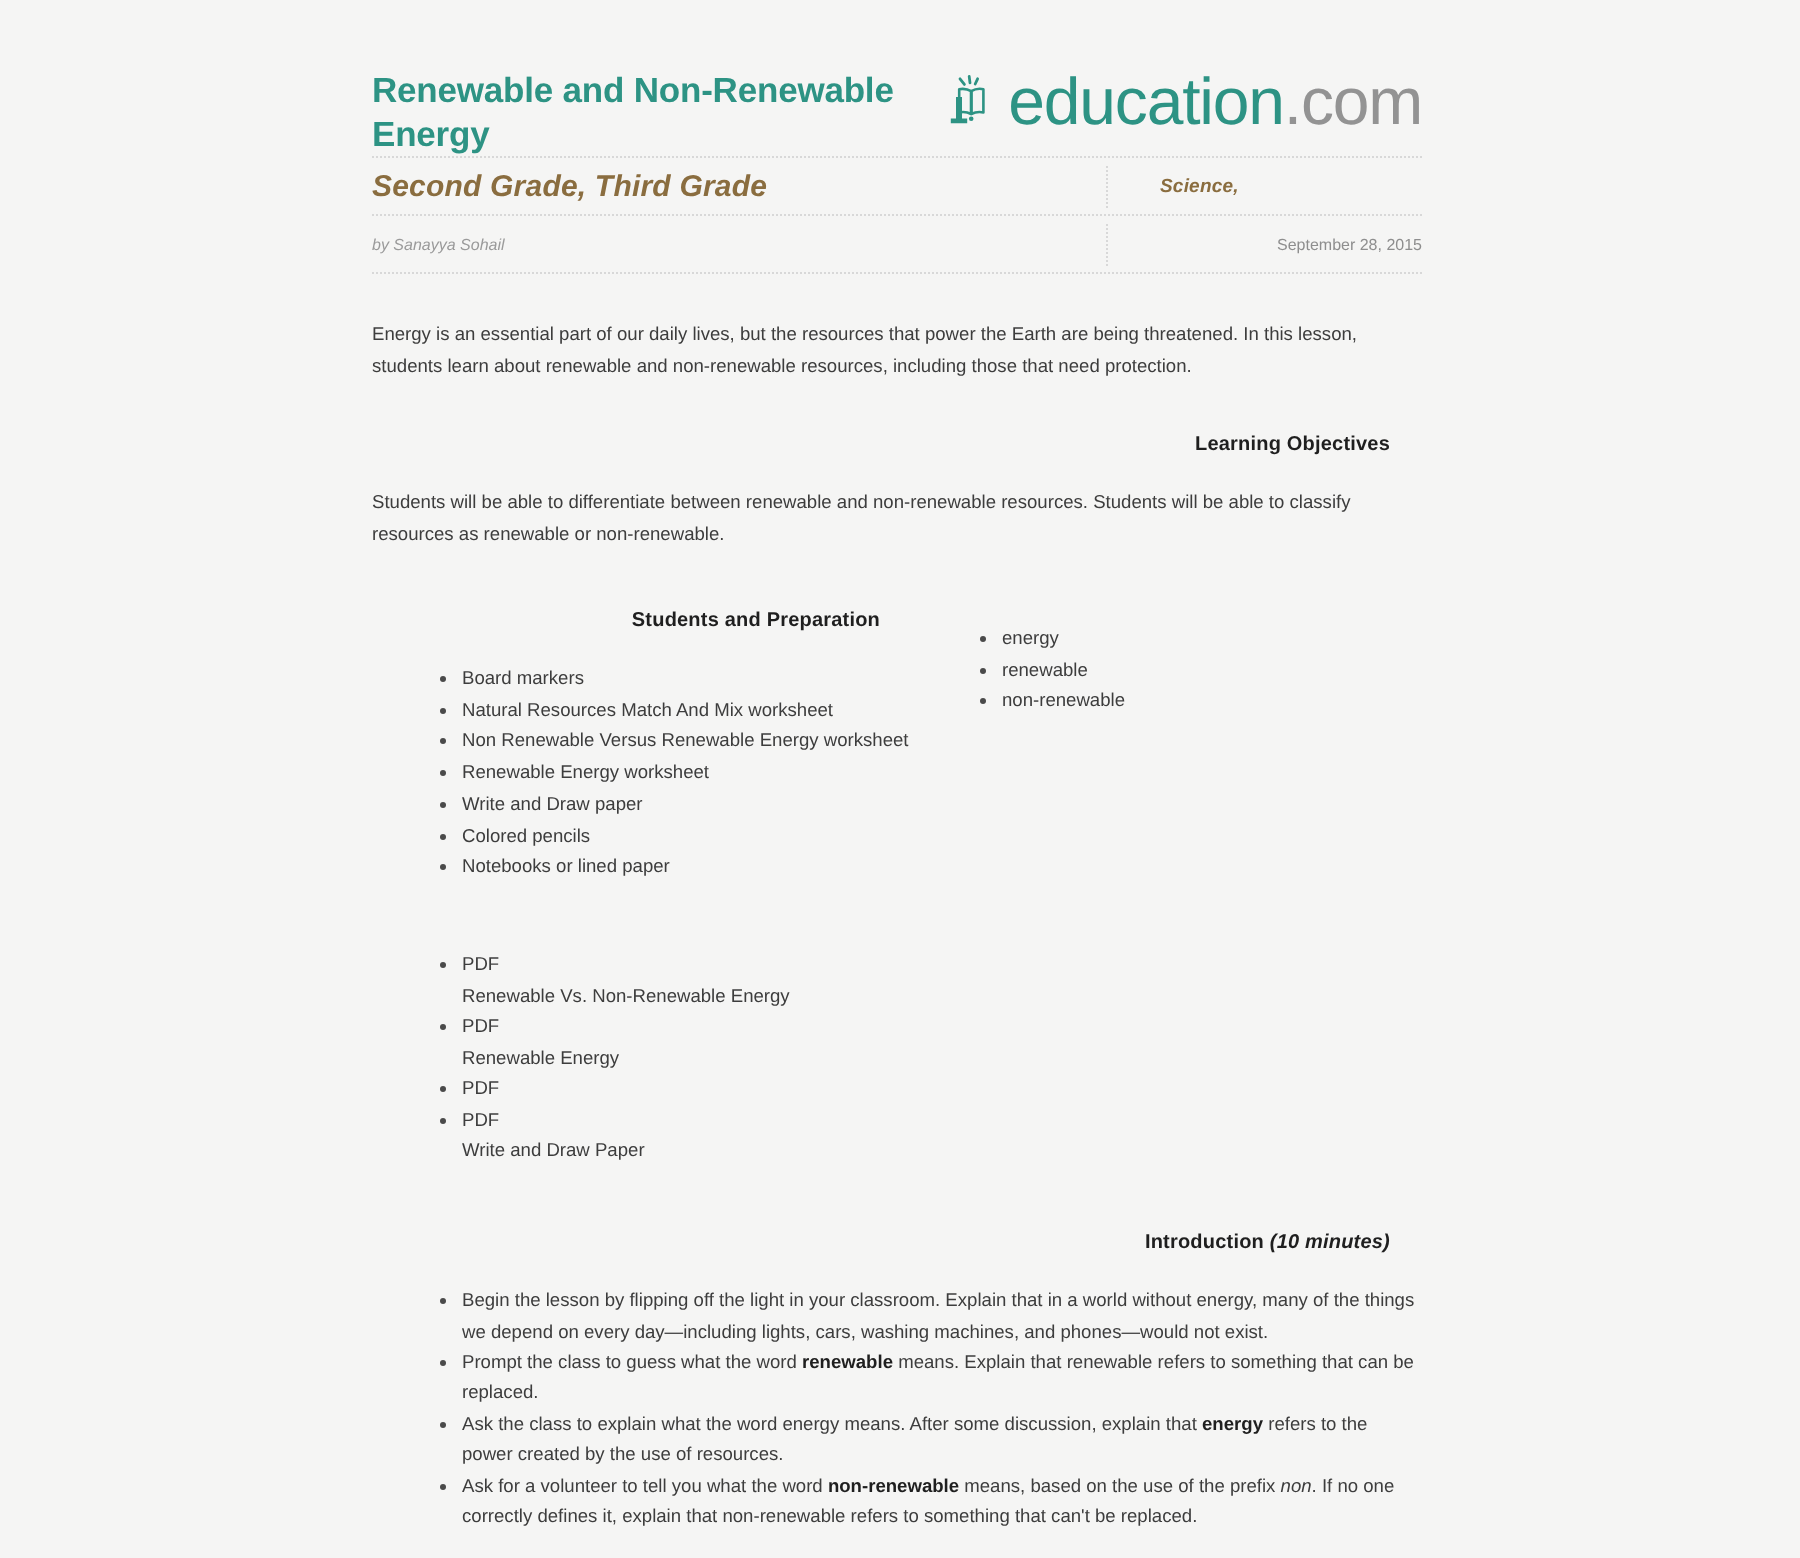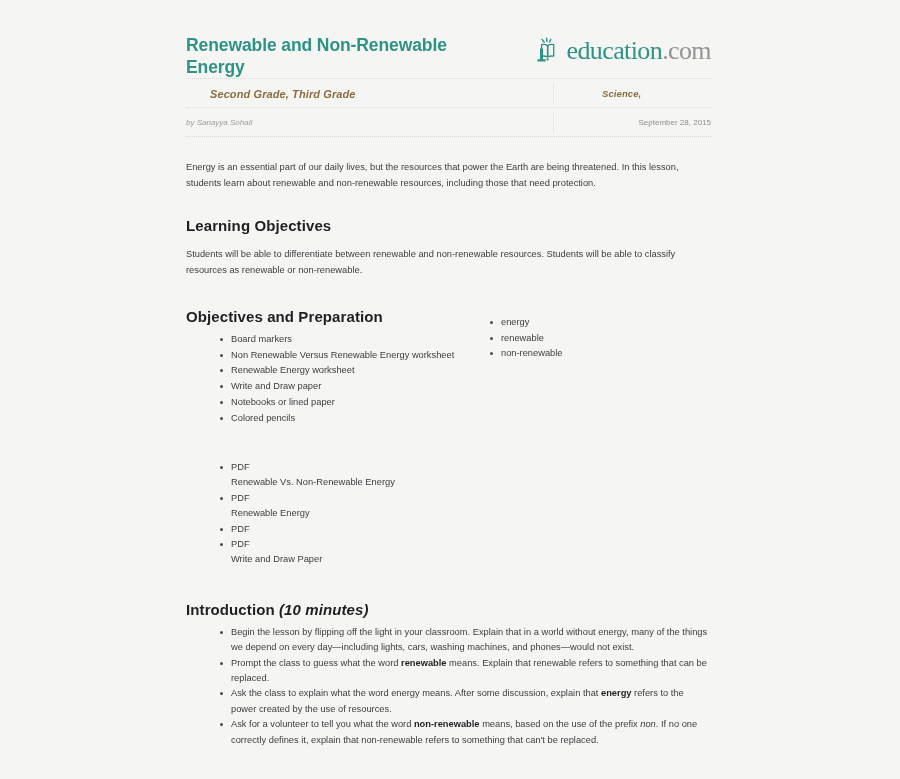--- a/index.html
+++ b/index.html
@@ -61,8 +61,8 @@
     flex: 0 0 auto;
   }
   .logo-word {
-    font-family: Liberation Serif, serif;
-    font-size: 26px;
+    font-family: Liberation Sans, sans-serif;
+    font-size: 33px;
     line-height: 28px;
     letter-spacing: -0.6px;
     font-weight: 400;

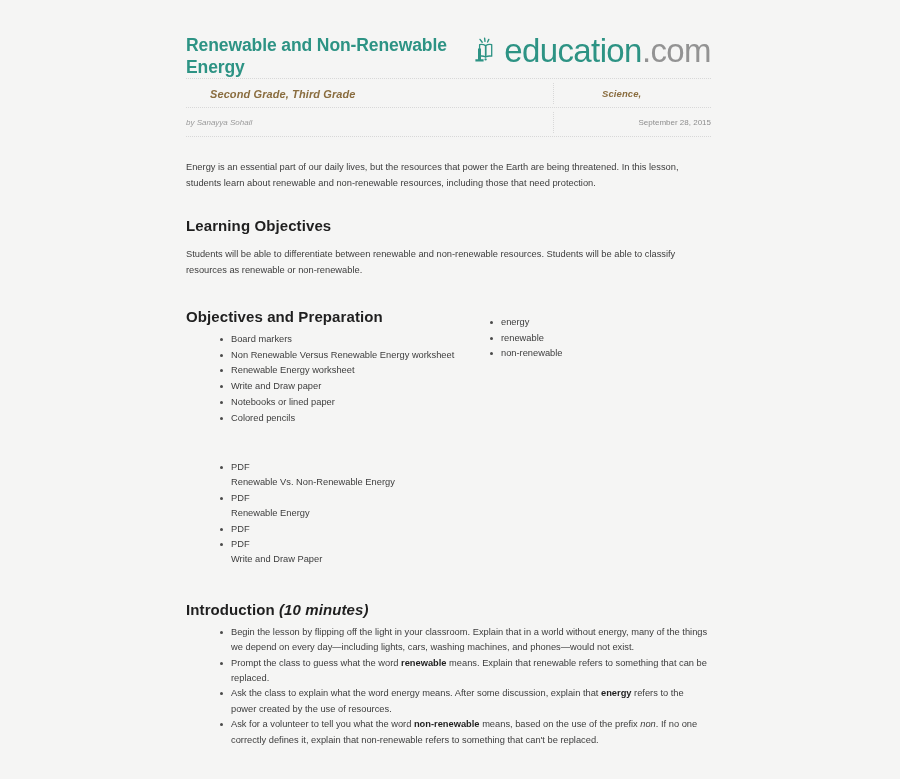--- a/index.html
+++ b/index.html
@@ -91,12 +91,11 @@
     border-left: 1px dotted #d8d8d8;
   }
   .grade {
-    font-size: 11px;
+    font-size: 15px;
     font-weight: bold;
     font-style: italic;
     color: #8a6d3f;
     letter-spacing: 0.1px;
-    margin-left: 24px;
   }
   .subject {
     position: absolute;

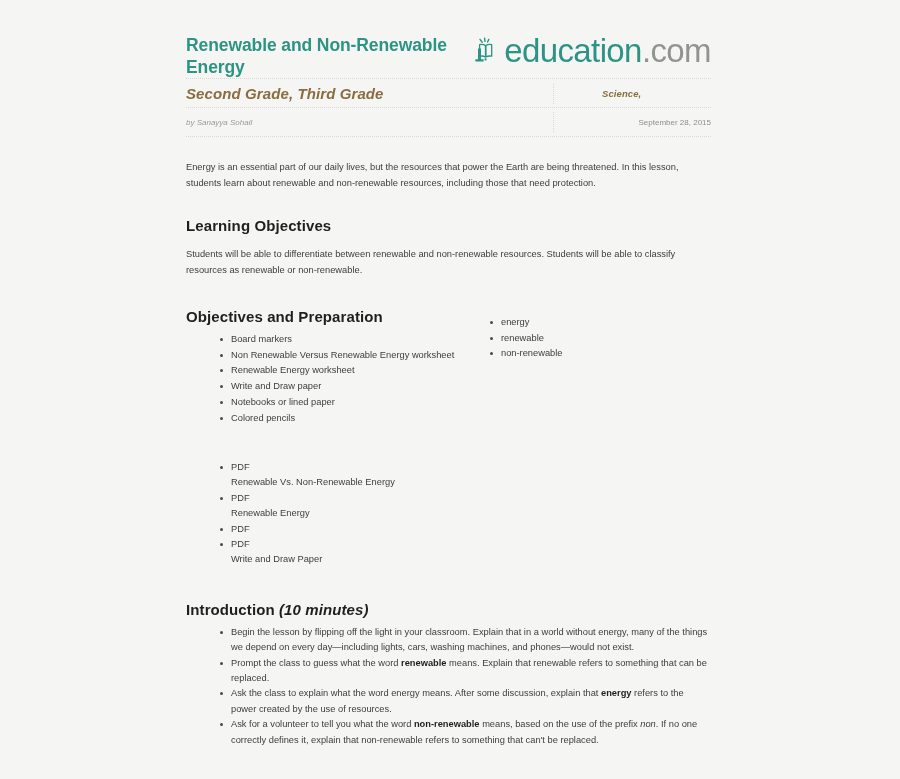--- a/index.html
+++ b/index.html
@@ -99,7 +99,7 @@
   }
   .subject {
     position: absolute;
-    left: 416px;
+    left: 394px;
     font-size: 9.5px;
     font-weight: bold;
     font-style: italic;

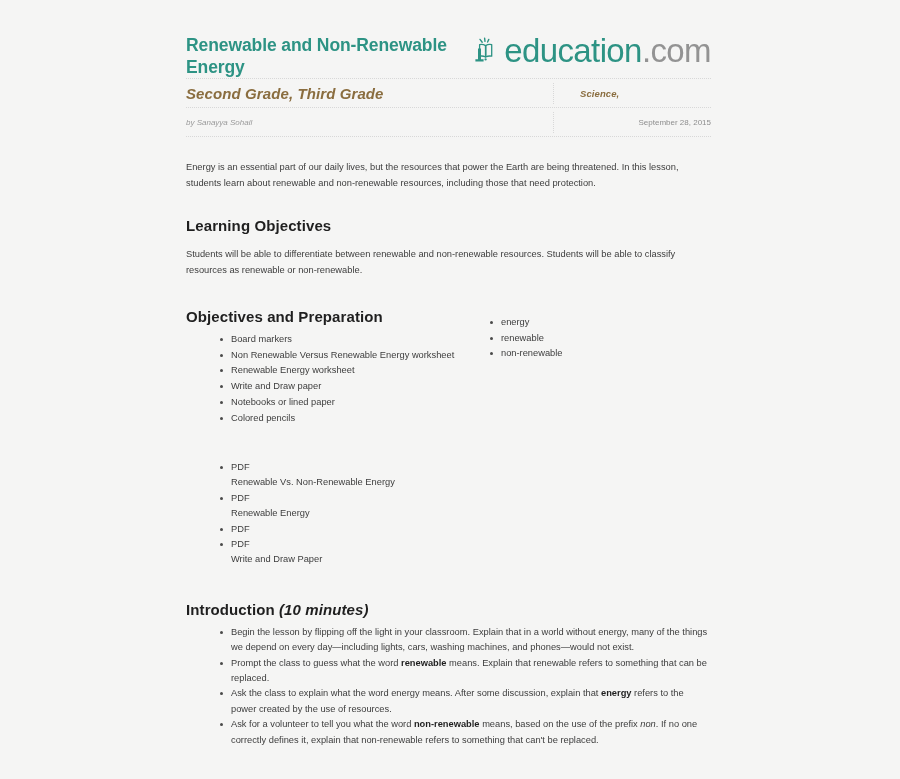--- a/index.html
+++ b/index.html
@@ -128,11 +128,12 @@
   .intro-para { margin-top: 22px; }
 
   h2.section {
-    font-size: 15px;
+    font-size: 10px;
     font-weight: bold;
     color: #1f1f1f;
-    margin: 0;
+    margin: 16px;
     letter-spacing: 0.1px;
+    text-align: right;
   }
   h2.section .mins {
     font-style: italic;

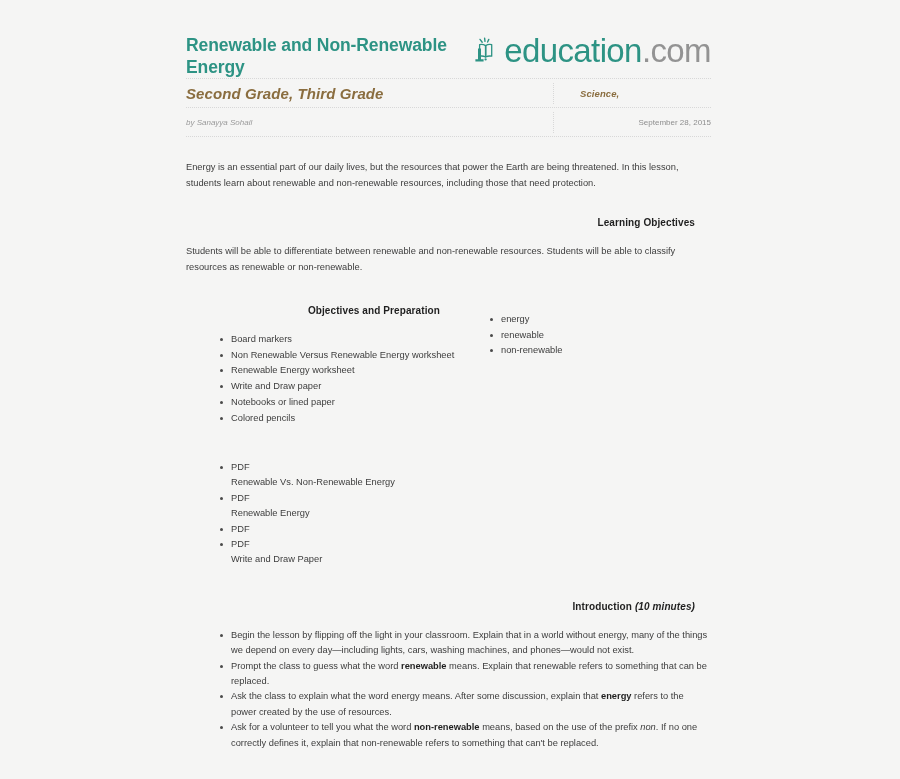--- a/index.html
+++ b/index.html
@@ -245,7 +245,7 @@
 
     <div class="two-col">
       <div class="col-left">
-        <h2 class="section">Objectives and Preparation</h2>
+        <h2 class="section">Students and Preparation</h2>
         <ul class="bullets" id="materials-list">
             <li>Board markers</li>
             <li>Non Renewable Versus Renewable Energy worksheet</li>

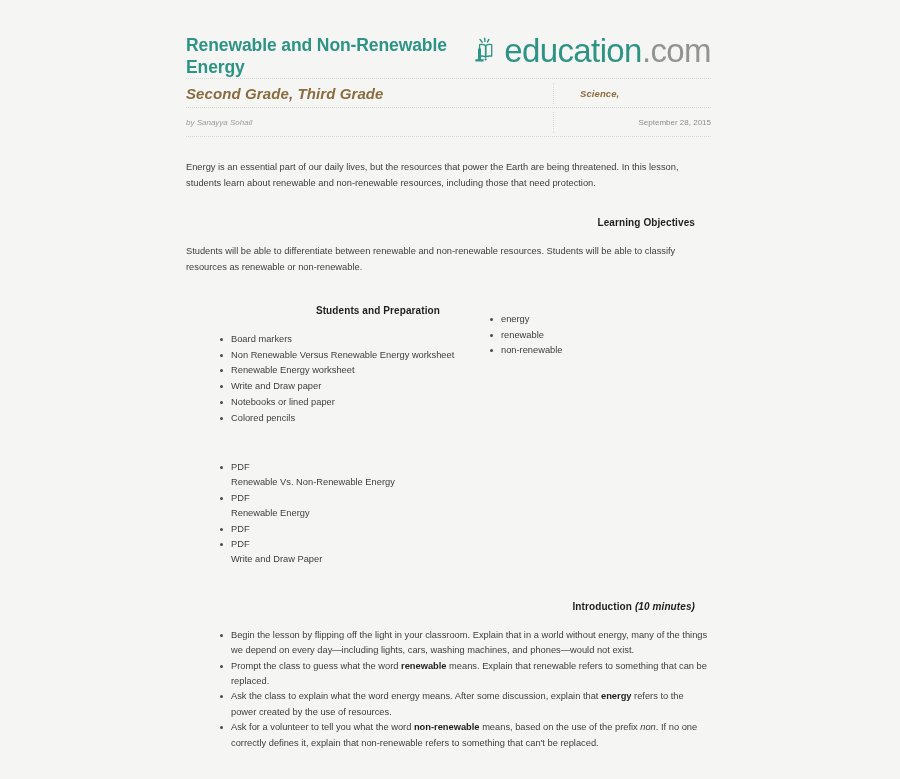--- a/index.html
+++ b/index.html
@@ -248,6 +248,7 @@
         <h2 class="section">Students and Preparation</h2>
         <ul class="bullets" id="materials-list">
             <li>Board markers</li>
+            <li>Natural Resources Match And Mix worksheet</li>
             <li>Non Renewable Versus Renewable Energy worksheet</li>
             <li>Renewable Energy worksheet</li>
             <li>Write and Draw paper</li>

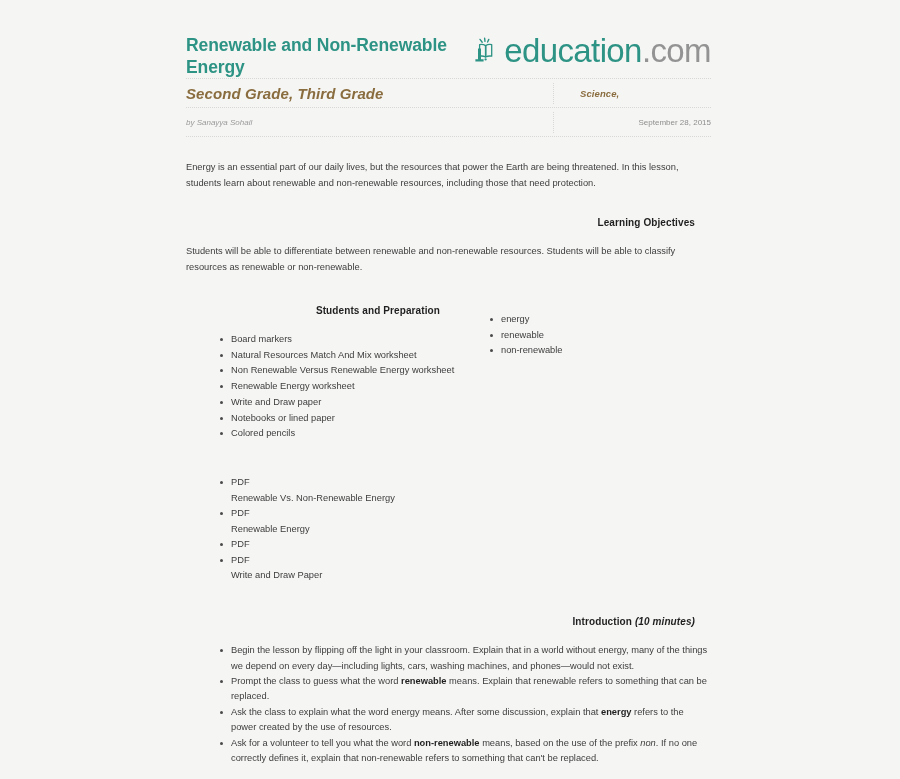--- a/index.html
+++ b/index.html
@@ -252,8 +252,8 @@
             <li>Non Renewable Versus Renewable Energy worksheet</li>
             <li>Renewable Energy worksheet</li>
             <li>Write and Draw paper</li>
+            <li>Colored pencils</li>
             <li>Notebooks or lined paper</li>
-            <li>Colored pencils</li>
           </ul>
       </div>
       <div class="col-right">

